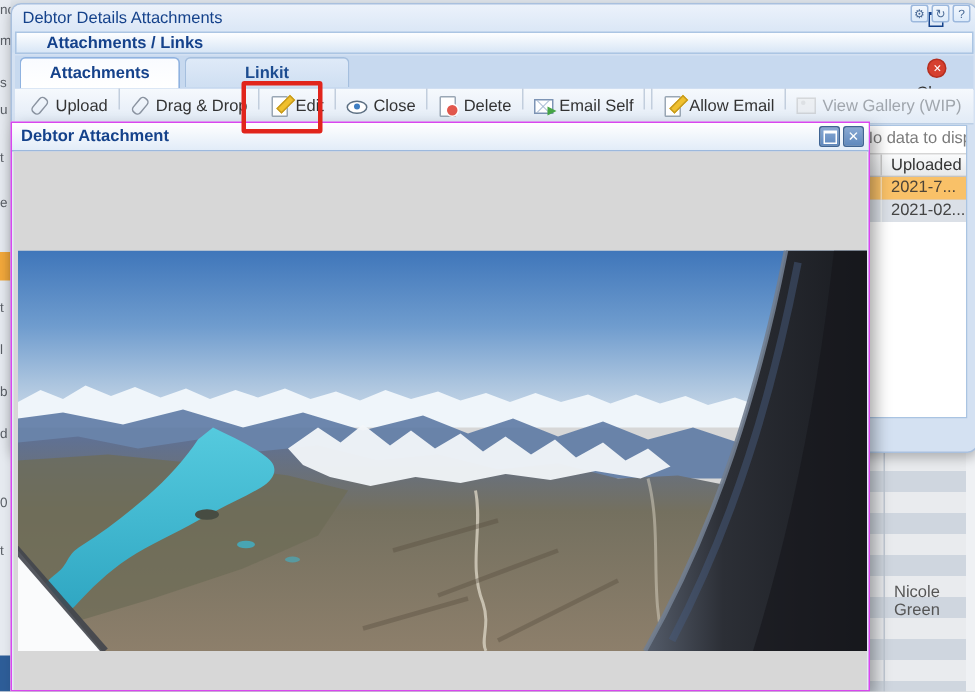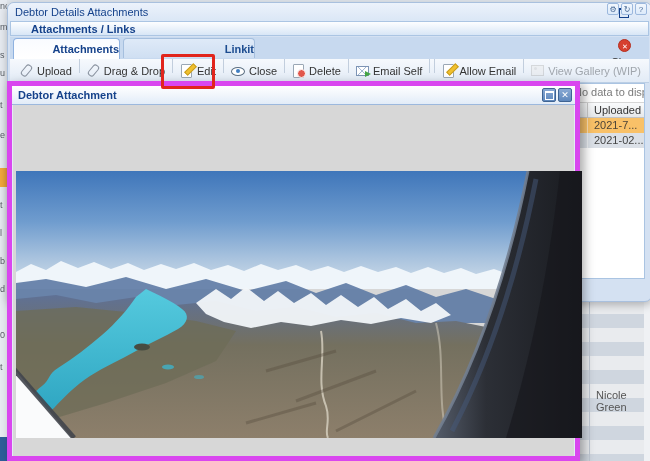--- a/index.html
+++ b/index.html
@@ -33,7 +33,7 @@
     border-radius:2px;text-align:center;line-height:11px;font-size:8px;color:#4a6a96;box-sizing:border-box;}
 
   #tabstrip{left:2px;top:34px;right:2px;height:22px;background:#c7d9ef;border-bottom:1px solid #8fb2e0;}
-  .tab{position:absolute;top:1px;height:20px;line-height:20px;text-align:right;font-weight:bold;
+  .tab{position:absolute;top:1px;height:20px;line-height:20px;text-align:center;font-weight:bold;
     color:#15428b;border:1px solid #8fb2e0;border-bottom:none;border-radius:4px 4px 0 0;box-sizing:border-box;}
   #tab-attachments{left:3px;width:107px;background:linear-gradient(#f9fbff,#ffffff);height:21px;}
   #tab-linkit{left:113px;width:132px;background:linear-gradient(#dfeaf8,#cfdff2);color:#1c4c90;border-color:#a5bfde;}

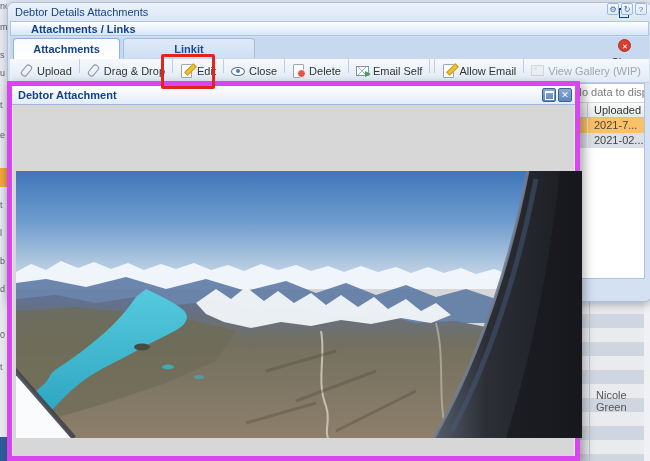--- a/index.html
+++ b/index.html
@@ -36,7 +36,7 @@
   .tab{position:absolute;top:1px;height:20px;line-height:20px;text-align:center;font-weight:bold;
     color:#15428b;border:1px solid #8fb2e0;border-bottom:none;border-radius:4px 4px 0 0;box-sizing:border-box;}
   #tab-attachments{left:3px;width:107px;background:linear-gradient(#f9fbff,#ffffff);height:21px;}
-  #tab-linkit{left:113px;width:132px;background:linear-gradient(#dfeaf8,#cfdff2);color:#1c4c90;border-color:#a5bfde;}
+  #tab-linkit{left:113px;width:110px;background:linear-gradient(#dfeaf8,#cfdff2);color:#1c4c90;border-color:#a5bfde;}
   #close-btn{right:6px;top:2px;height:18px;display:flex;align-items:center;gap:4px;padding:0 4px;color:#333;flex-direction:column;}
   .red-circle{width:13px;height:13px;border-radius:50%;background:#d6402f;border:1px solid #b52f20;
     color:#fff;font-size:7px;font-weight:bold;text-align:center;line-height:13px;box-sizing:border-box;}

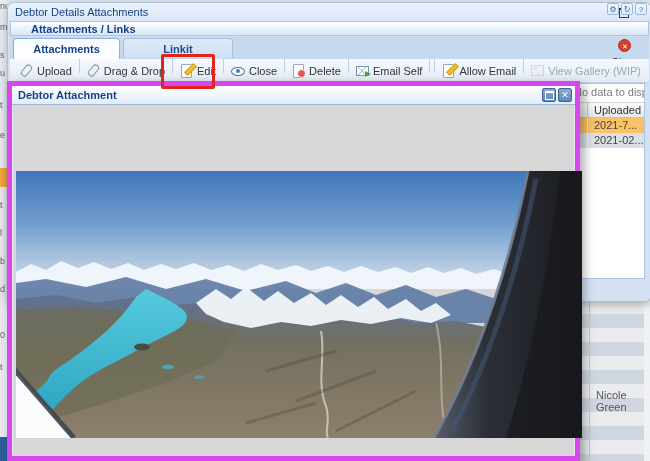--- a/index.html
+++ b/index.html
@@ -98,7 +98,7 @@
   #bg-rightcol{position:absolute;left:637px;top:0;width:6px;height:100%;background:#eff1f4;}
 
   
-  #modal{left:7px;top:81px;width:573px;height:380px;background:#e4ebf5;border:5px solid #d946ef;
+  #modal{left:7px;top:81px;width:573px;height:380px;background:#e4ebf5;border:1px solid #d946ef;
     box-shadow:4px 4px 10px rgba(0,0,0,.35);z-index:30;box-sizing:border-box;}
   #modal-titlebar{left:0;top:0;right:0;height:19px;line-height:19px;padding-left:6px;
     font-weight:bold;color:#15428b;background:linear-gradient(#ffffff,#e2ecf8);

